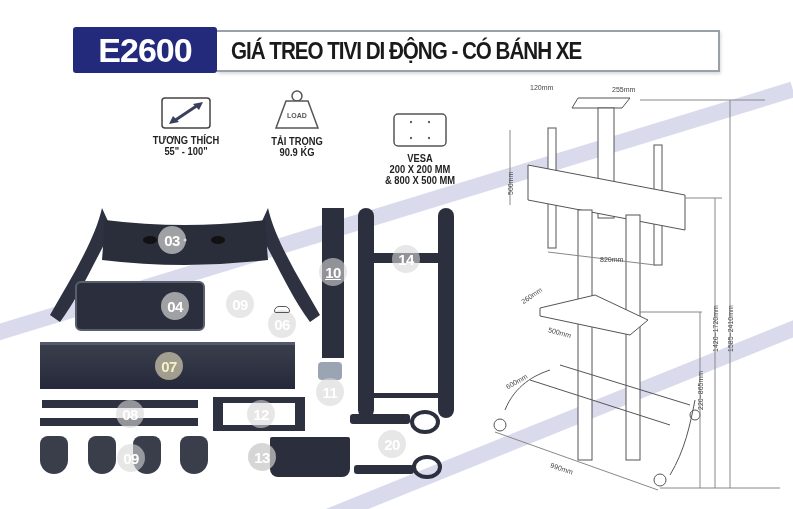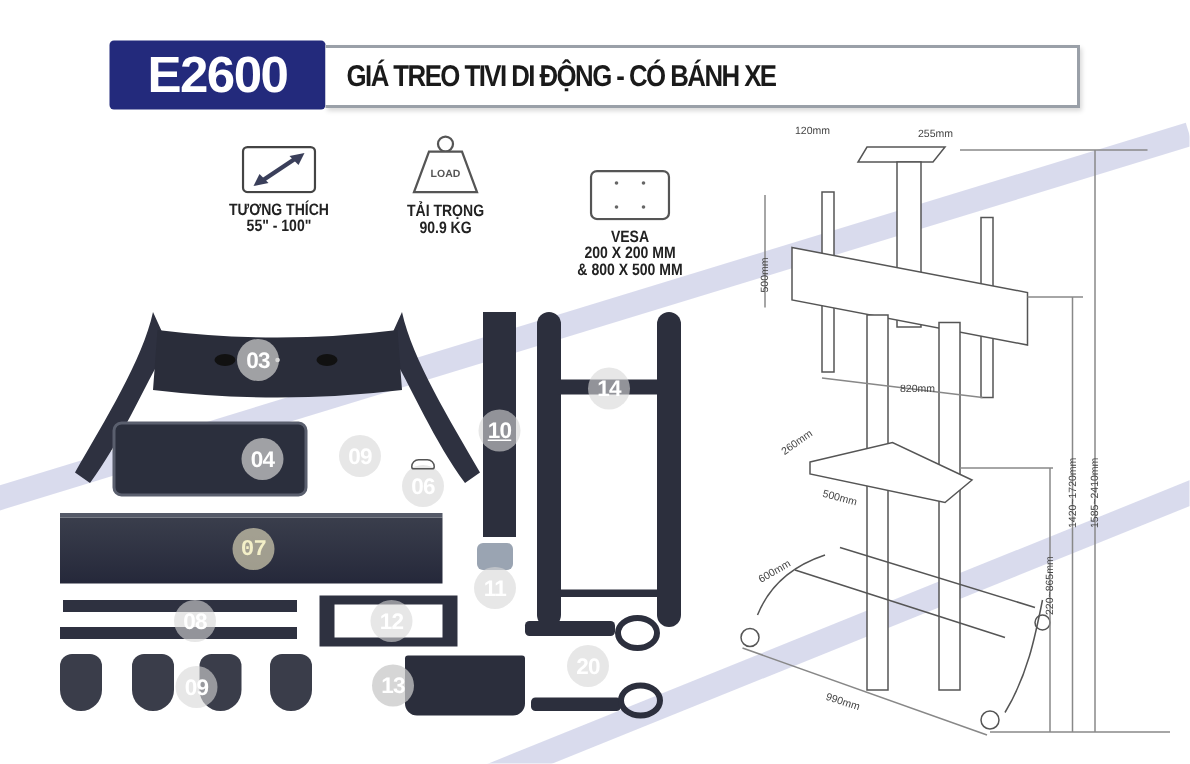--- a/index.html
+++ b/index.html
@@ -12,7 +12,7 @@
   
   .header { position: absolute; left: 73px; top: 27px; height: 46px; display: flex; align-items: center; }
   .model-box { background: #232a7c; color: #fff; width: 144px; height: 46px; border-radius: 3px; display:flex; align-items:center; justify-content:center; font-size: 34px; font-weight: bold; letter-spacing: -1px; font-family: "Liberation Sans", sans-serif; }
-  .title-box { background: #fff; border: 2px solid #9aa0a8; border-left: none; height: 42px; margin-top: 2px; width: 503px; display:flex; align-items:center; padding-left: 14px; font-size: 20px; font-weight: bold; letter-spacing: -1.2px; transform-origin: left center; font-family: "Liberation Sans Narrow", "Liberation Sans", sans-serif; box-shadow: 1px 2px 3px rgba(0,0,0,0.15); }
+  .title-box { background: #fff; border: 2px solid #9aa0a8; border-left: none; height: 42px; margin-top: 2px; width: 503px; display:flex; align-items:center; padding-left: 14px; font-size: 24px; font-weight: bold; letter-spacing: -1.2px; transform-origin: left center; font-family: "Liberation Sans Narrow", "Liberation Sans", sans-serif; box-shadow: 1px 2px 3px rgba(0,0,0,0.15); }
   .title-box span { display:inline-block; transform: scaleX(0.86); transform-origin: left center; white-space: nowrap; }
 
   

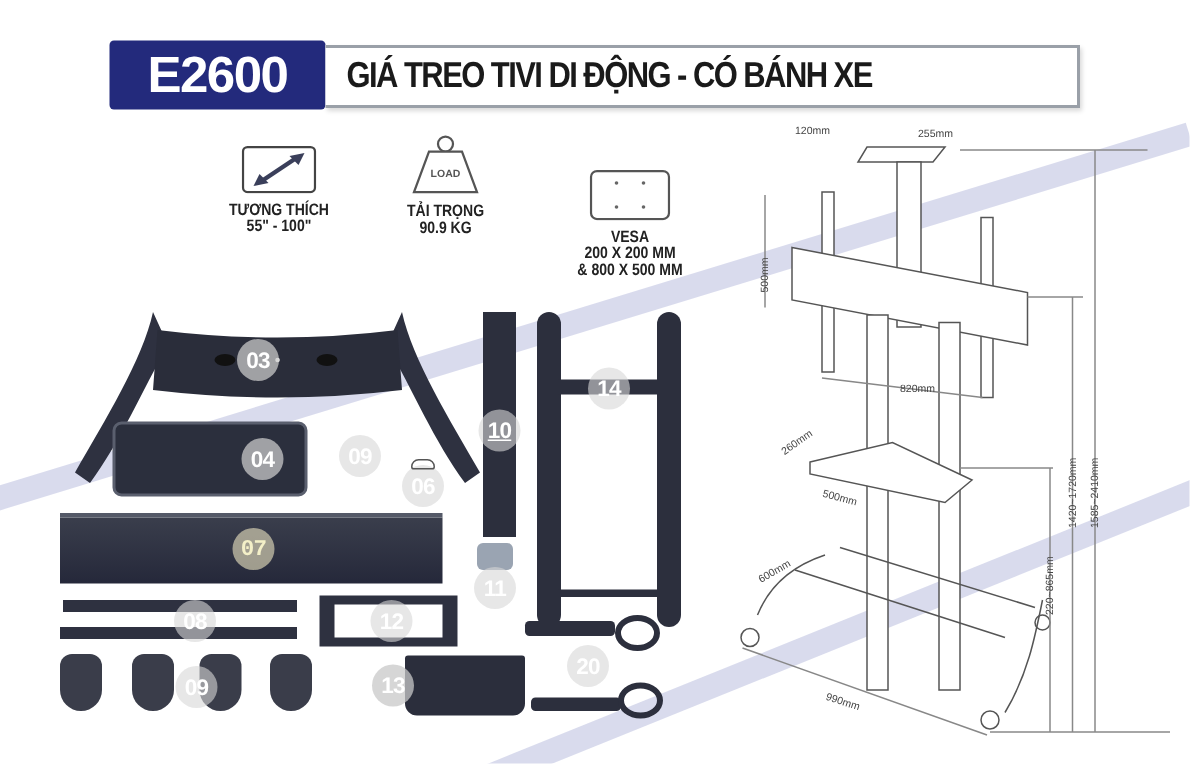--- a/index.html
+++ b/index.html
@@ -138,7 +138,7 @@
 
 <div class="part" style="left:322px; top:208px; width:22px; height:150px;">
   <div style="width:22px;height:150px;background:#2c2f3d;"></div>
-  <div class="badge light" style="left:-3px; top:65px;text-decoration:underline;">10</div>
+  <div class="badge light" style="left:-3px; top:50px;text-decoration:underline;">10</div>
 </div>
 
 <div class="part" style="left:316px; top:358px; width:30px; height:50px;">

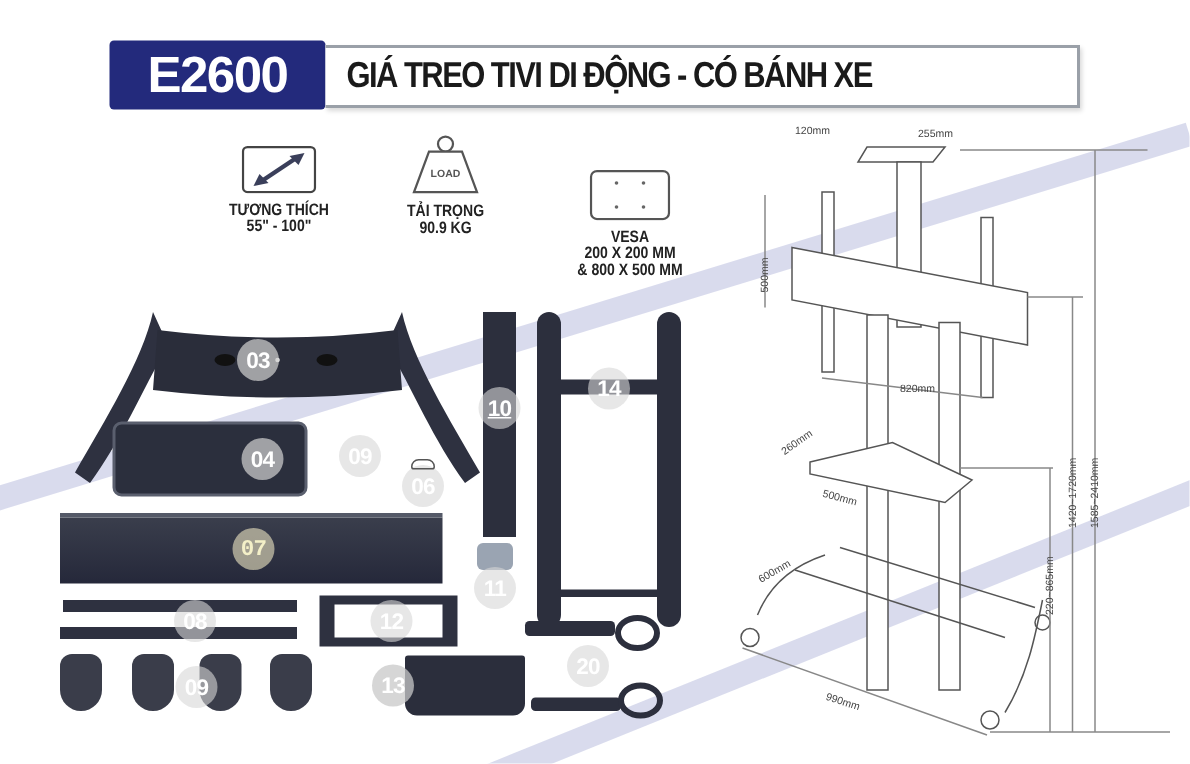--- a/index.html
+++ b/index.html
@@ -107,7 +107,7 @@
   <div style="position:absolute;left:6px;top:38px;width:16px;height:7px;border:1.5px solid #555;border-radius:8px 8px 3px 3px;"></div>
 </div>
 
-<div class="part" style="left:40px; top:342px; width:255px; height:51px;font-family:Liberation Mono, monospace;">
+<div class="part" style="left:40px; top:342px; width:255px; height:51px;">
   <div style="width:255px;height:47px;background:linear-gradient(#3a3e4c,#25283a);border-top:3px solid #555a68;"></div>
   <div class="badge gold" style="left:115px; top:10px;">07</div>
 </div>

